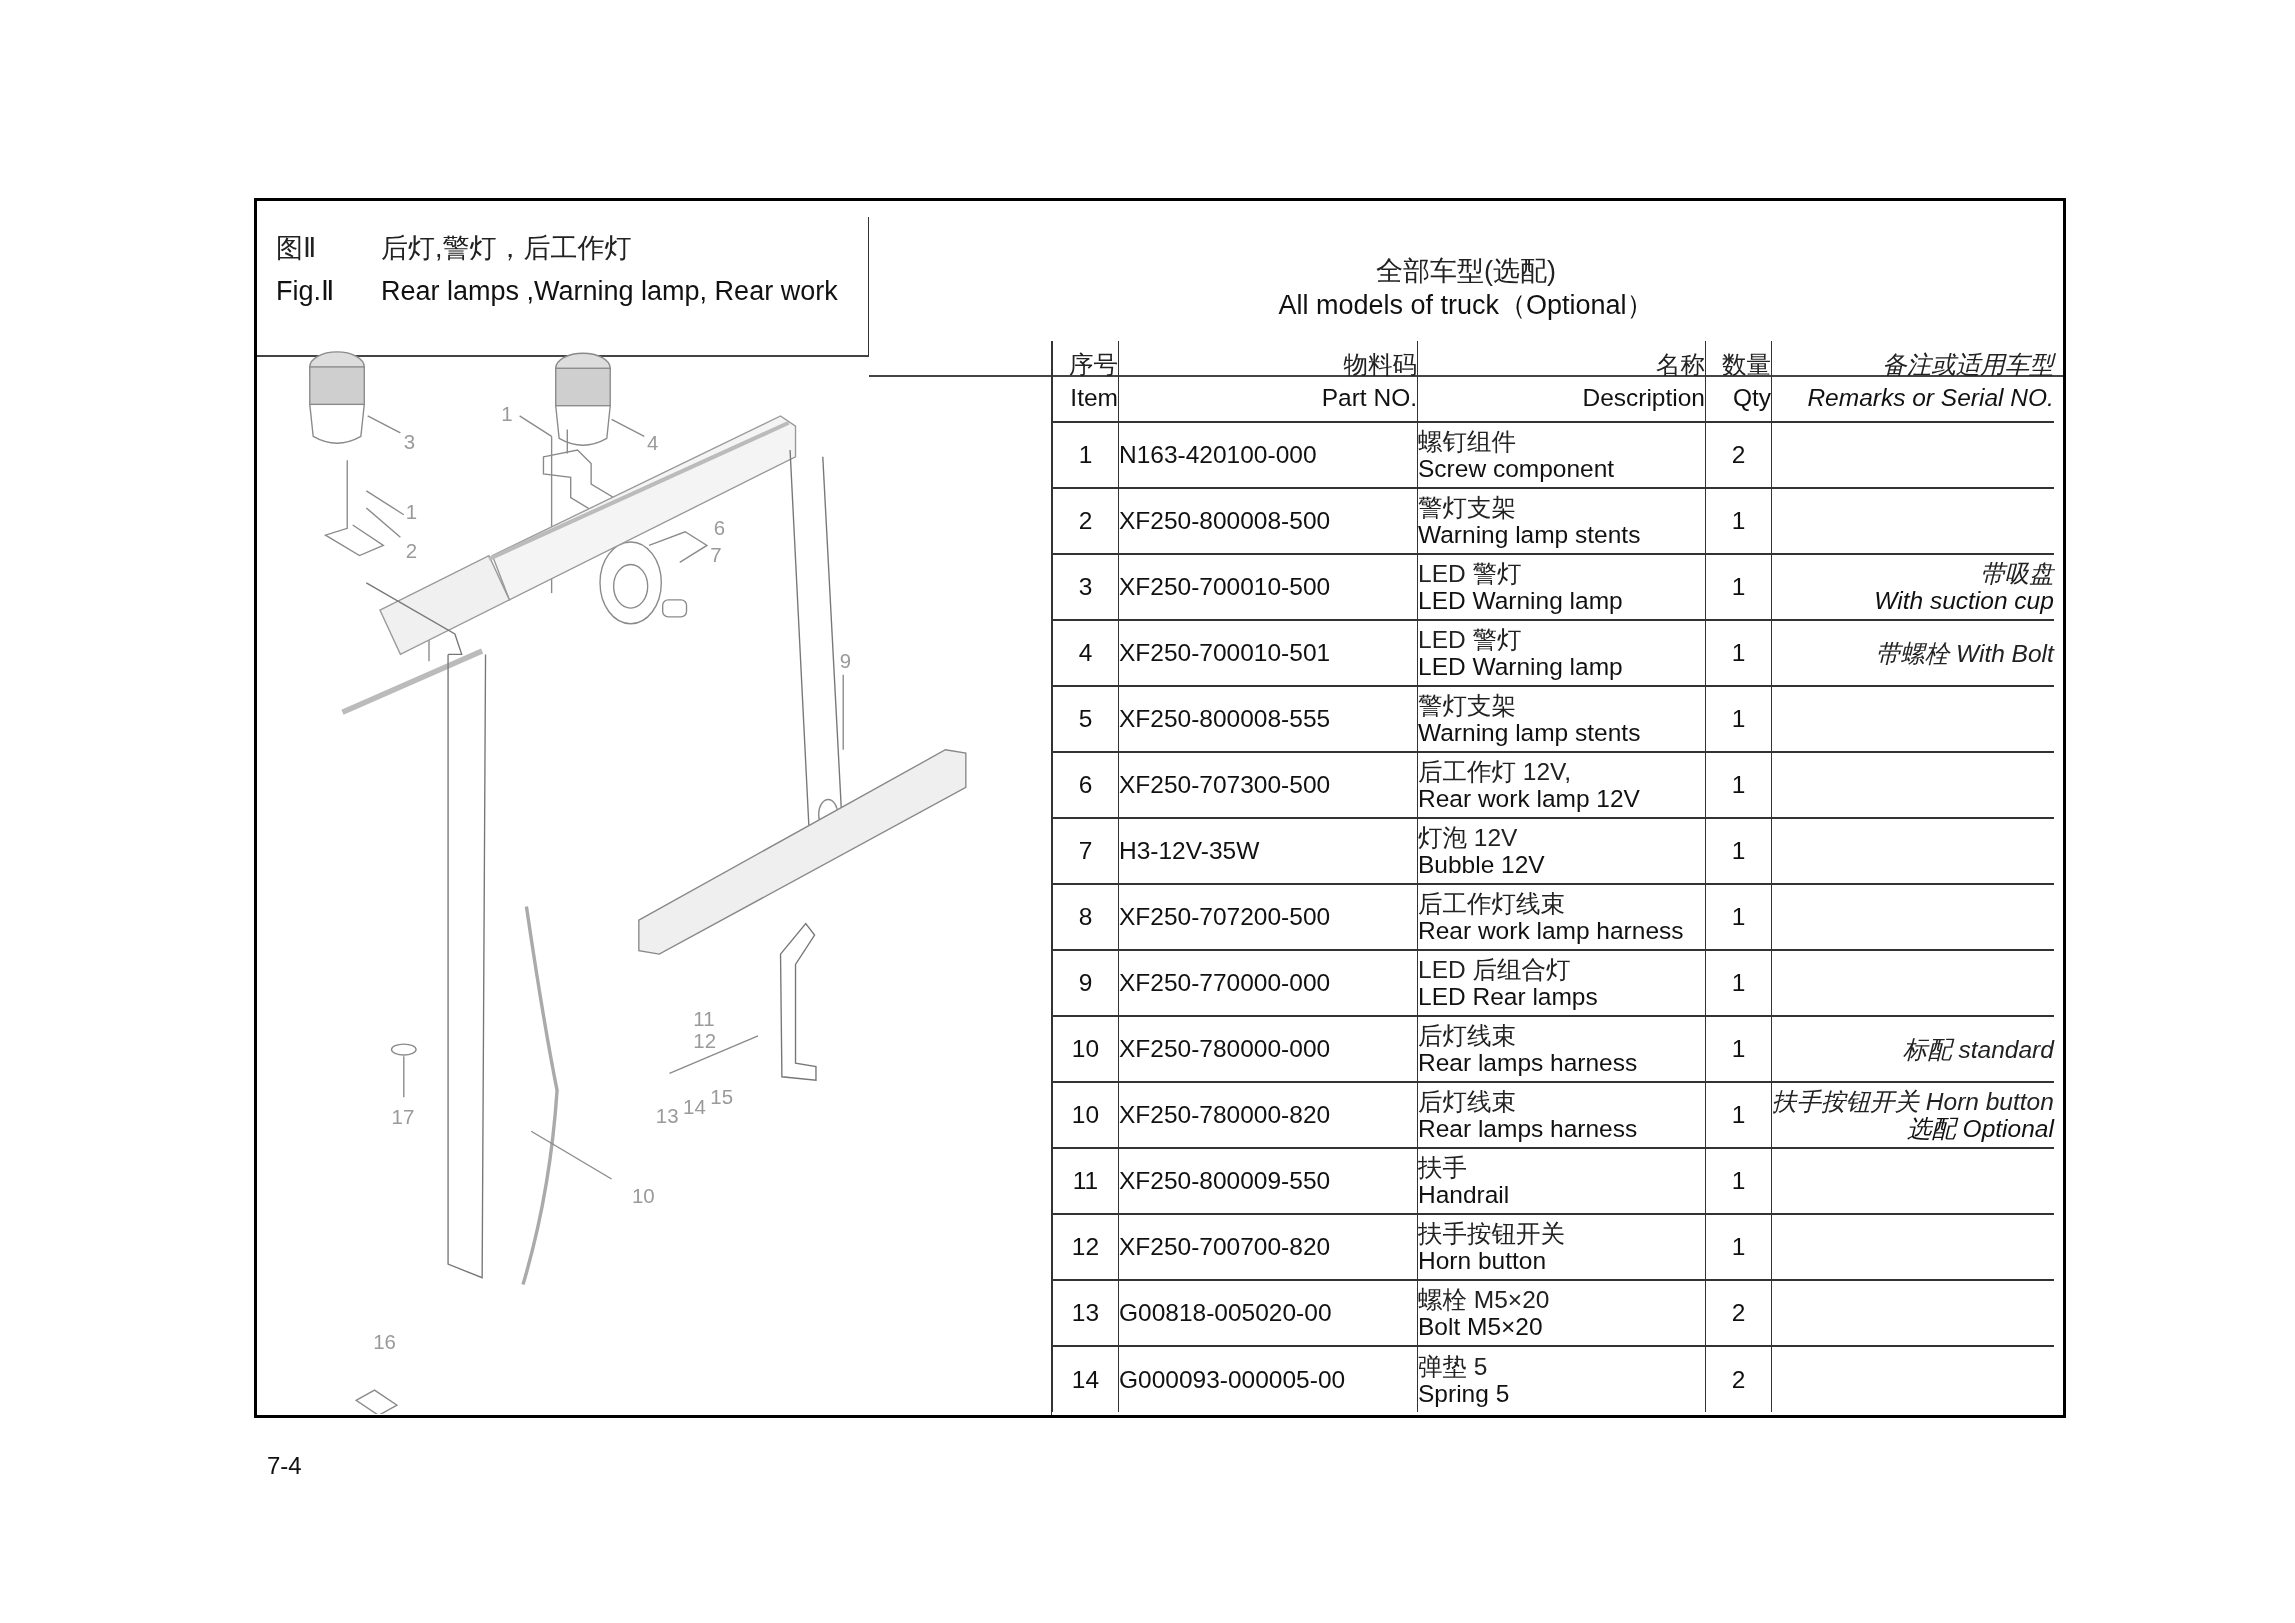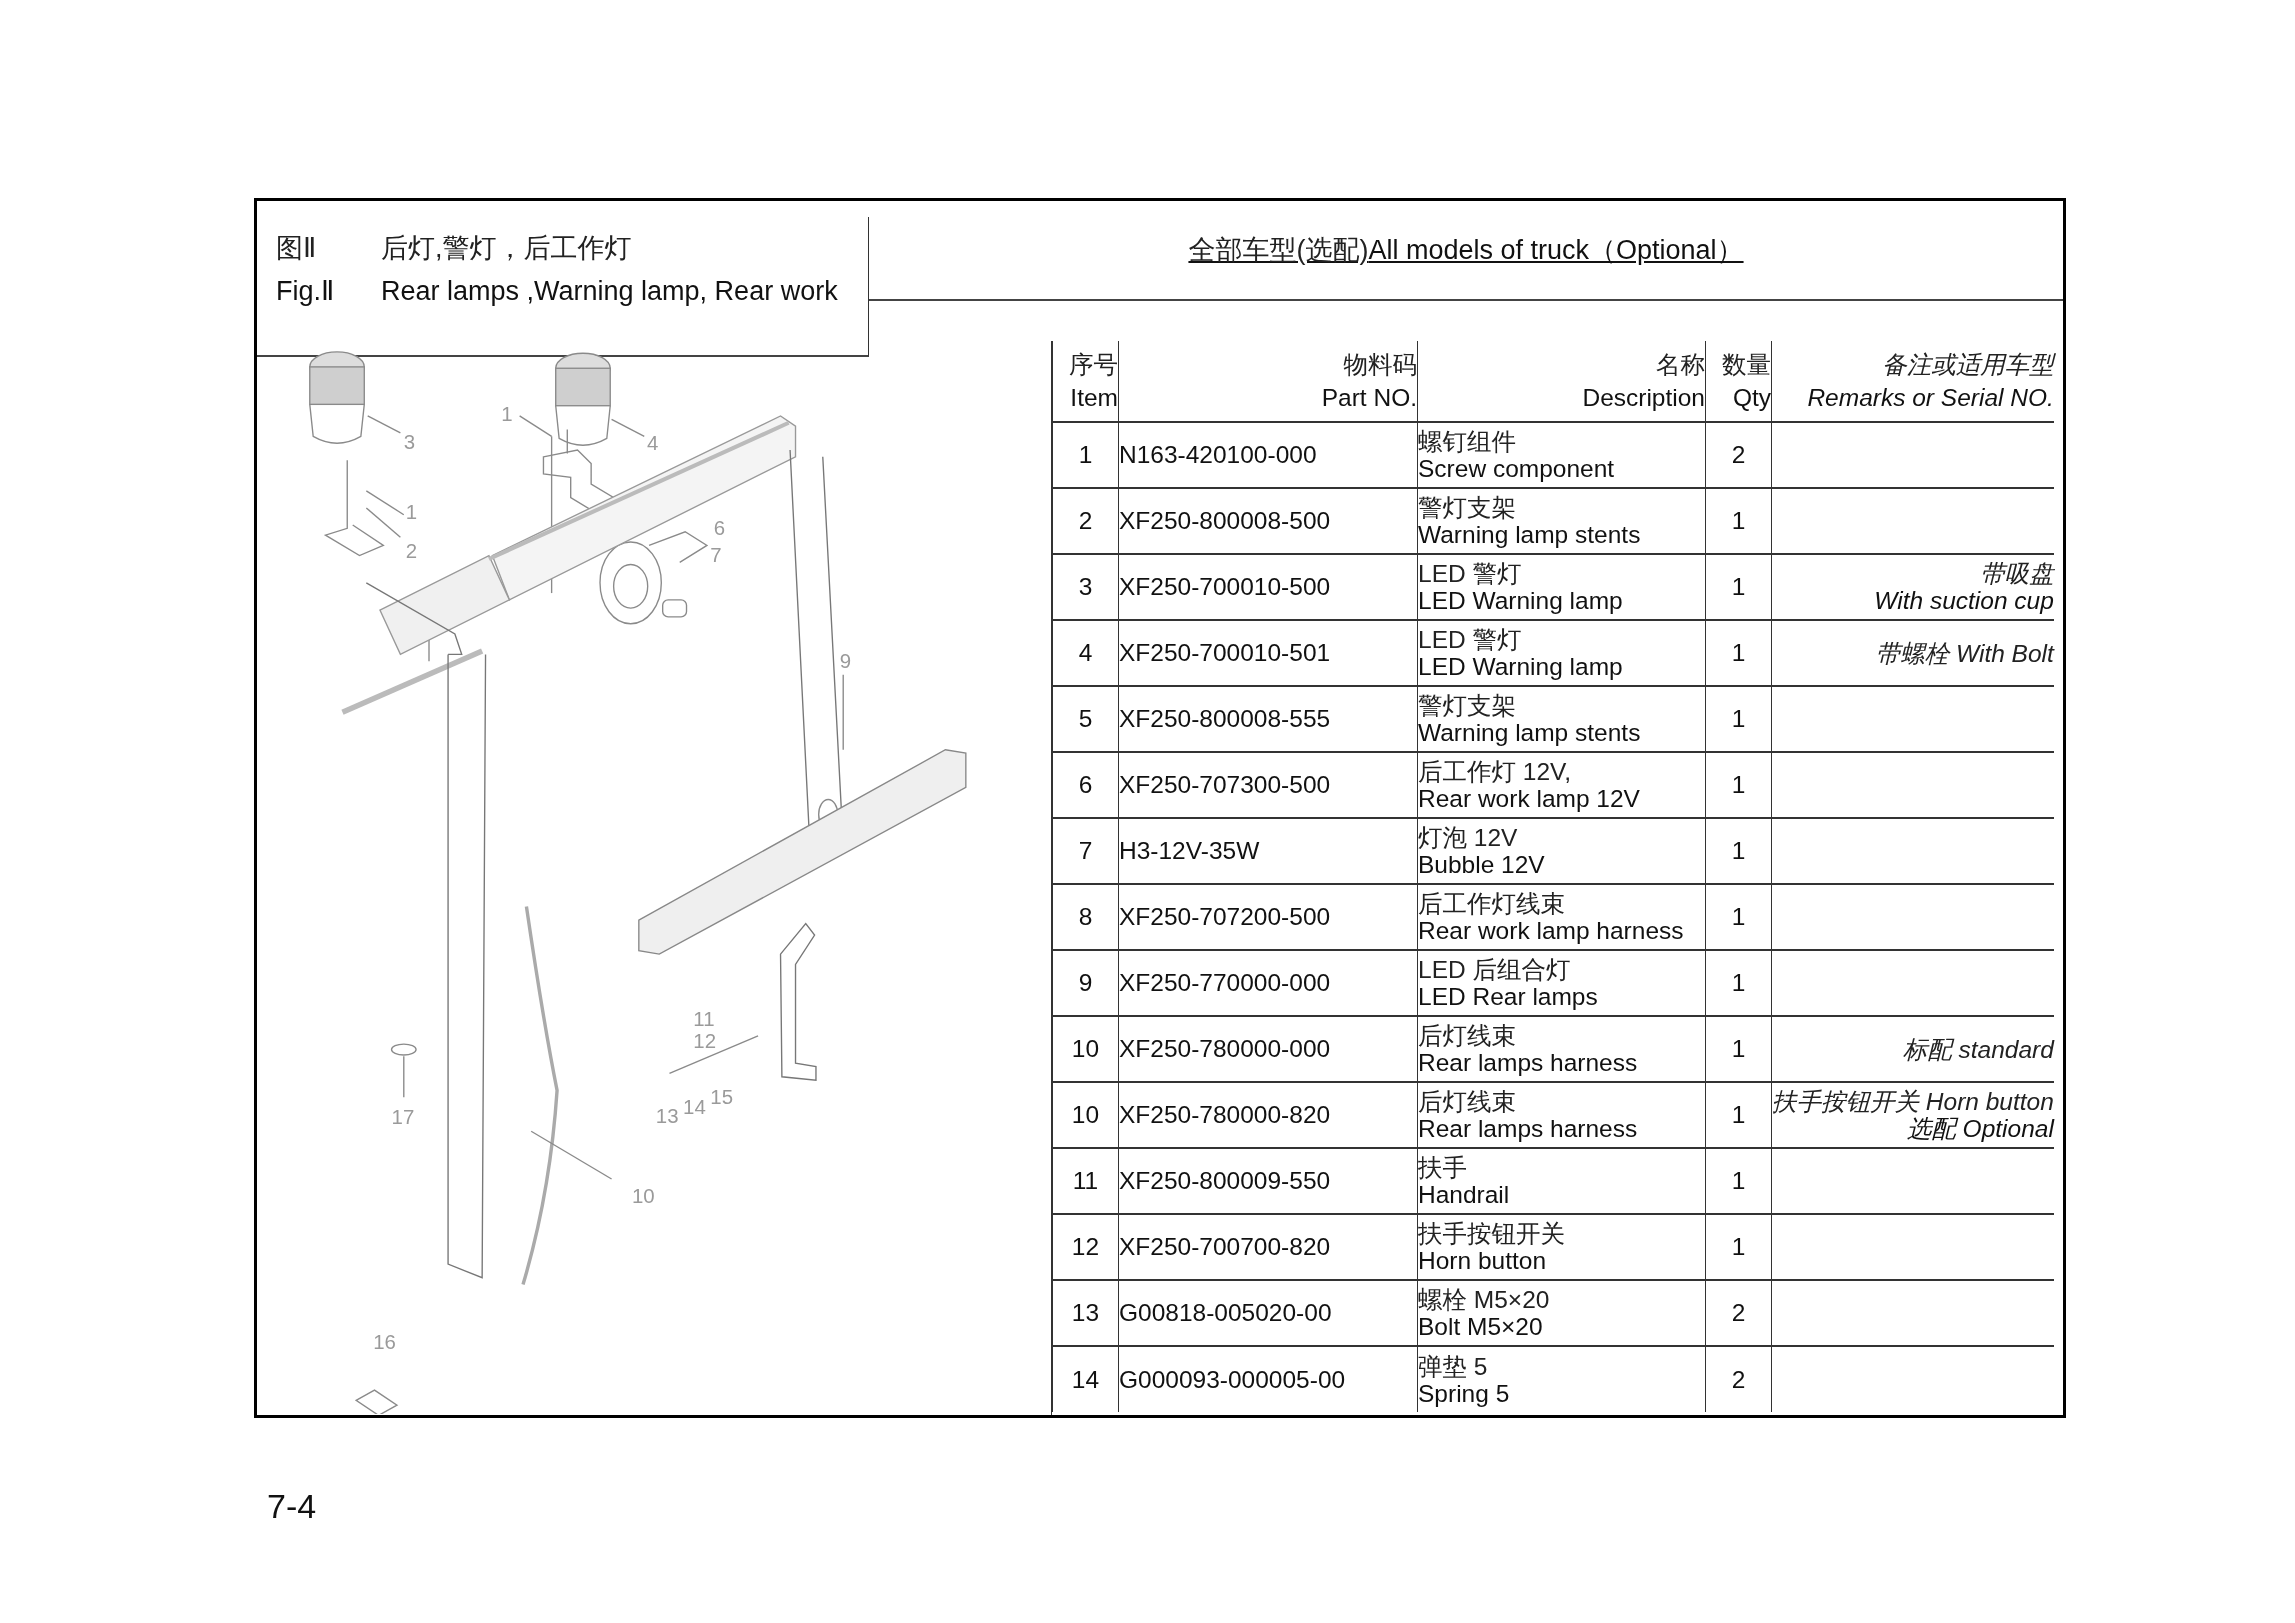--- a/index.html
+++ b/index.html
@@ -12,10 +12,10 @@
               padding:9.5px 0 0 19px; font-size:27px; line-height:43px; }
   .hdr-left .row { white-space:nowrap; }
   .hdr-left .fig { display:inline-block; width:105px; }
-  .hdr-right { position:absolute; left:612px; top:0; right:0; height:100px;
+  .hdr-right { position:absolute; left:612px; top:0; right:0; height:176px;
                border-bottom:2px solid #444; box-sizing:border-box;
-               display:flex; flex-direction:row; align-items:center; justify-content:center;
-               font-size:27px; line-height:34px;text-decoration:underline; }
+               display:flex; flex-direction:column; align-items:center; justify-content:center;
+               font-size:27px; line-height:34px; }
   .drawing { position:absolute; left:0; top:140px; width:795px; bottom:0;
              border-right:1.4px solid #333; box-sizing:border-box; }
   .drawing svg { position:absolute; left:0; top:0; }

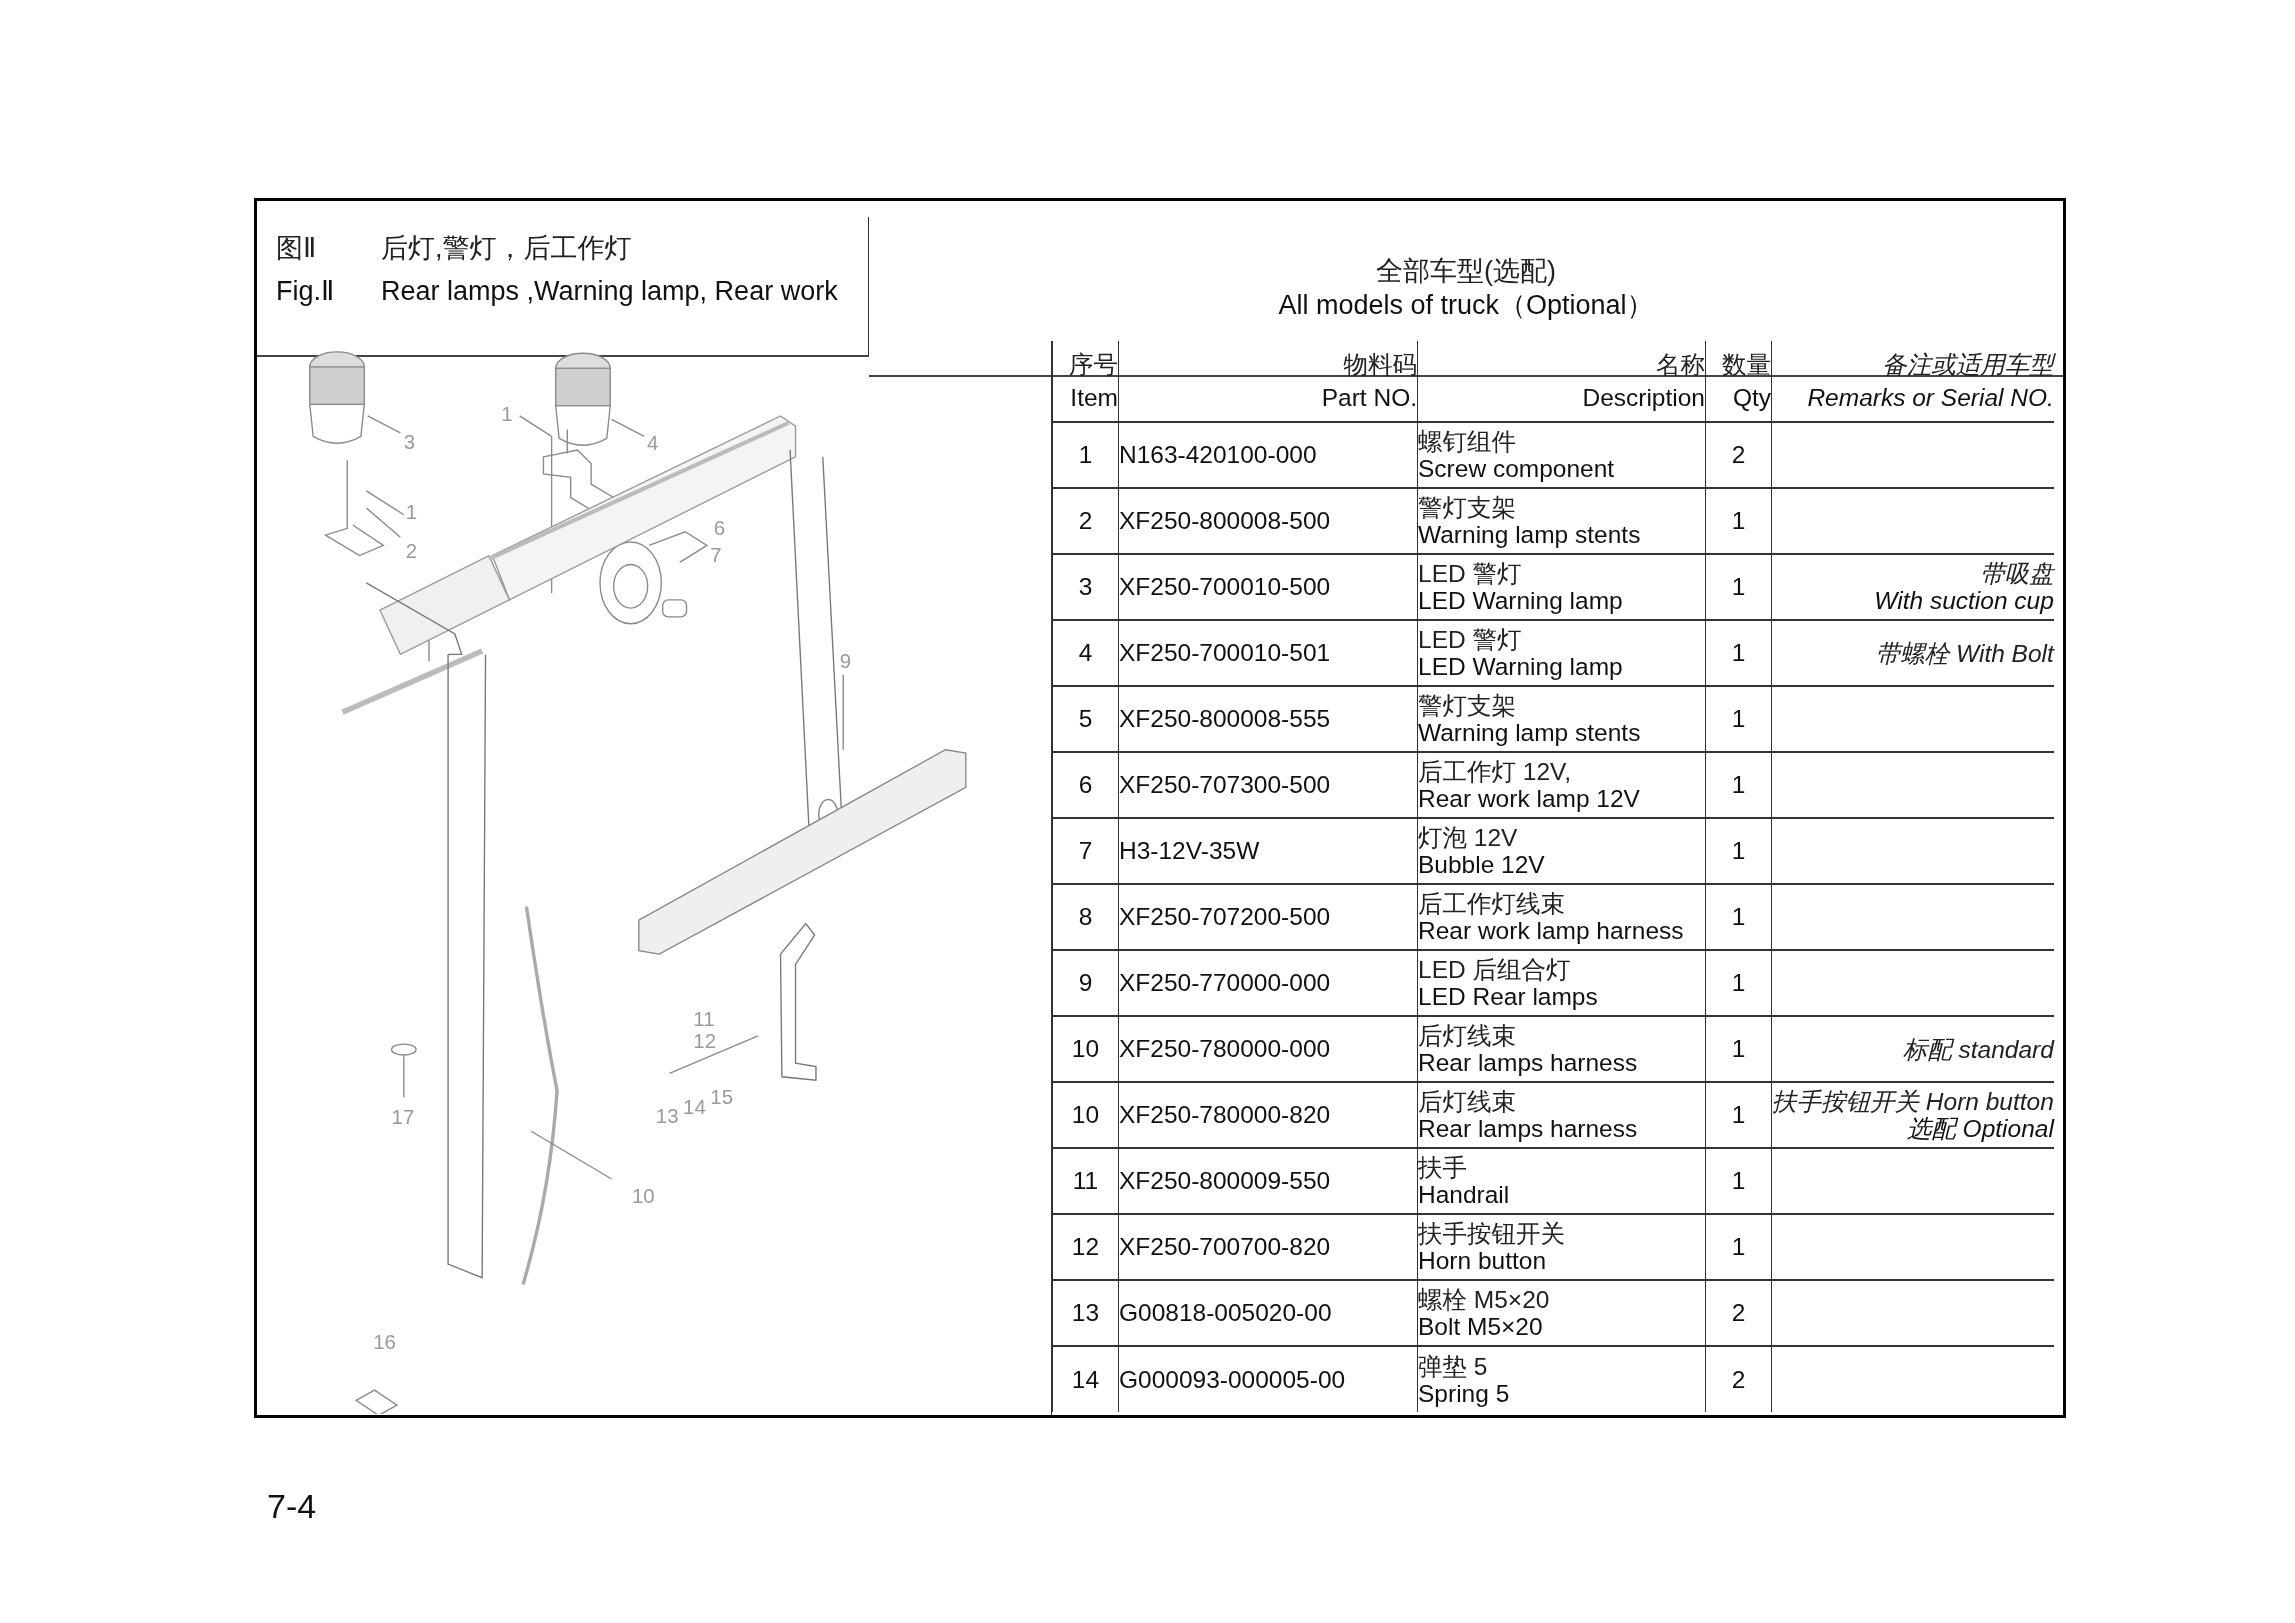--- a/index.html
+++ b/index.html
@@ -33,7 +33,7 @@
   td.c-desc { padding-left:15px; line-height:27px; }
   td.c-rem { text-align:right; line-height:27px; }
   .cn { color:#222; }
-  .page-num { position:absolute; left:267px; top:1487px; font-size:34px; }
+  .page-num { position:absolute; left:267px; top:1452px; font-size:24px; }
   .callout { font-family:"Liberation Sans", sans-serif; font-size:30px; fill:#9a9a9a; }
 </style>
 </head>

